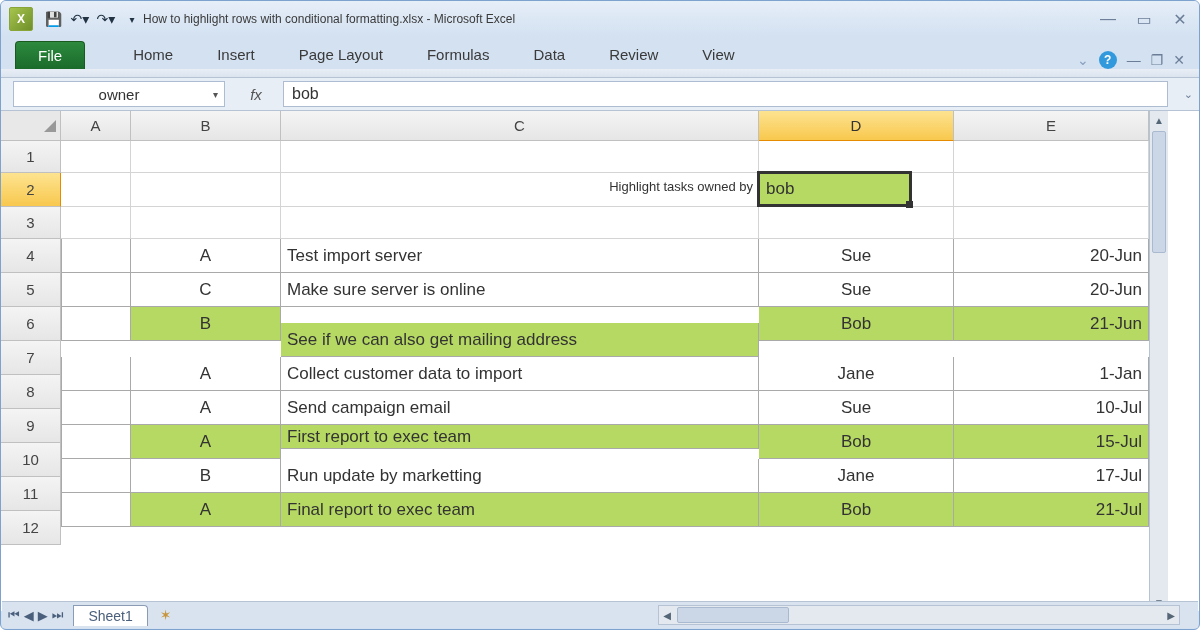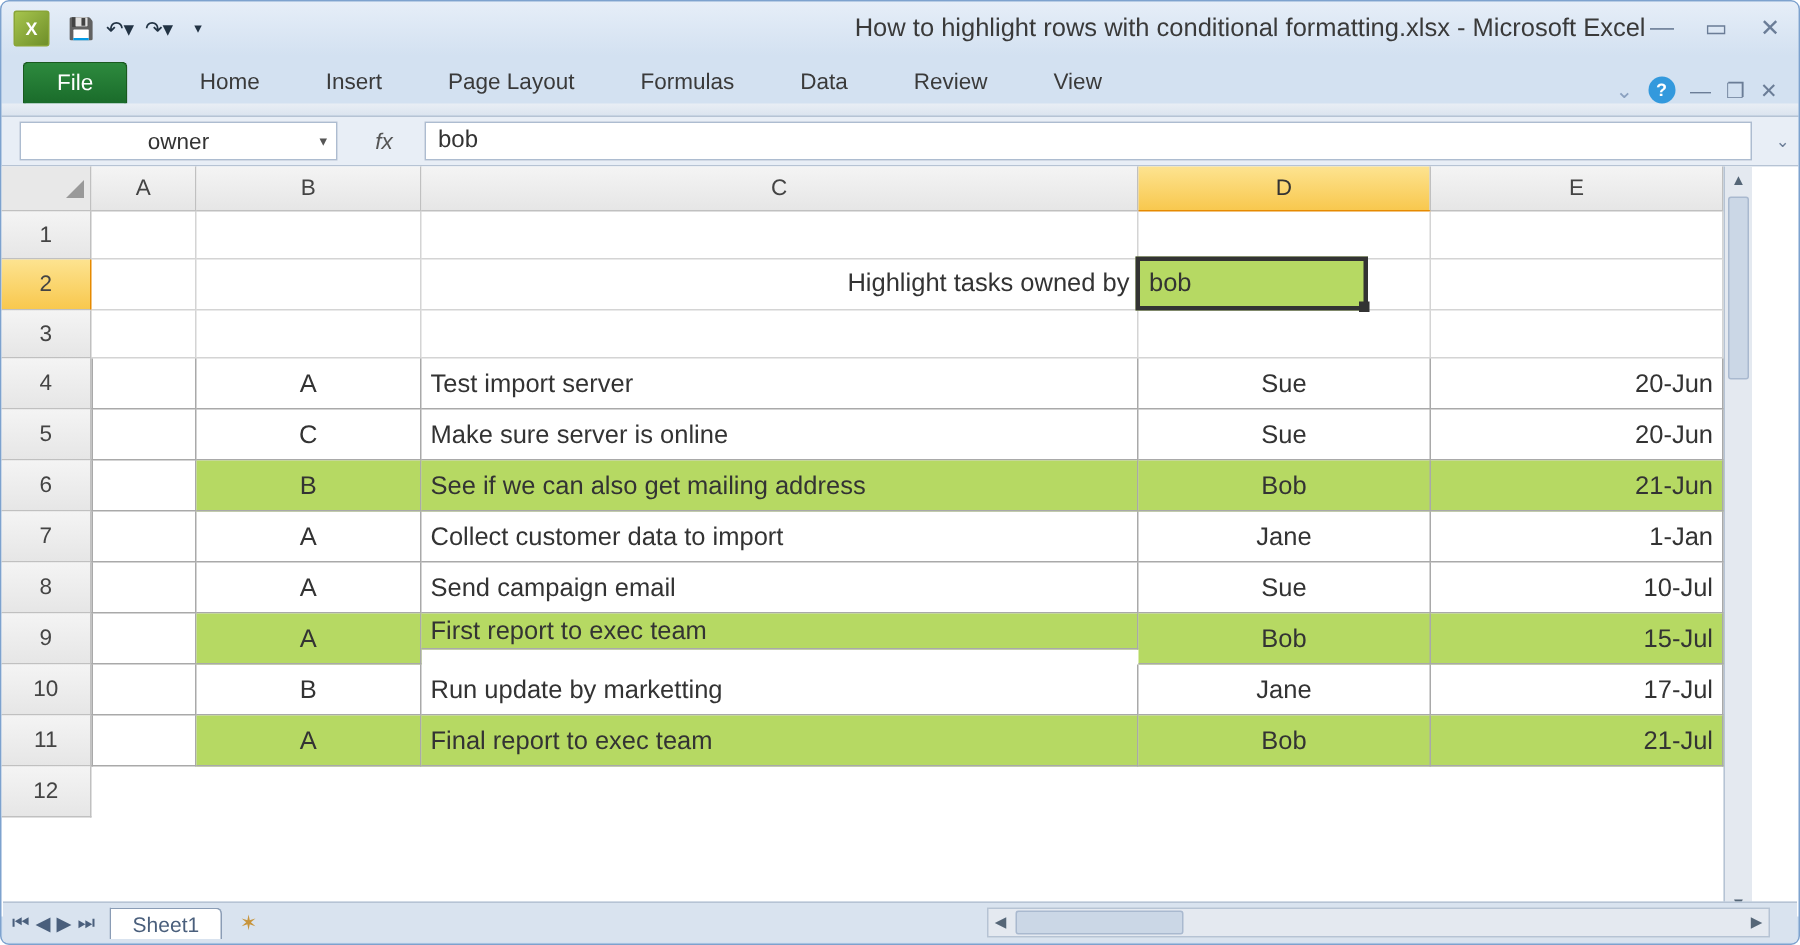--- a/index.html
+++ b/index.html
@@ -8,7 +8,7 @@
 .app-icon{width:22px;height:22px;border:1px solid #8aa537;background:linear-gradient(135deg,#a6c44d,#6f8f2a);border-radius:2px;margin-right:6px;display:flex;align-items:center;justify-content:center;color:#fff;font-weight:bold;font-size:12px;}
 .qat{display:flex;align-items:center;gap:4px;margin-left:4px;}
 .qat .btn{width:22px;height:22px;display:flex;align-items:center;justify-content:center;color:#234;border-radius:2px;}
-.titlebar .title{flex:1;text-align:right;font-size:17px;color:#3a3a3a;}
+.titlebar .title{flex:1;text-align:left;font-size:12px;color:#3a3a3a;}
 .win-btns{display:flex;gap:14px;color:#6b7d97;}
 .win-btns span{width:22px;height:20px;display:flex;align-items:center;justify-content:center;font-size:16px;}
 .ribbon-tabs{display:flex;align-items:flex-end;height:32px;padding:0 14px;background:#d3e1f1;}

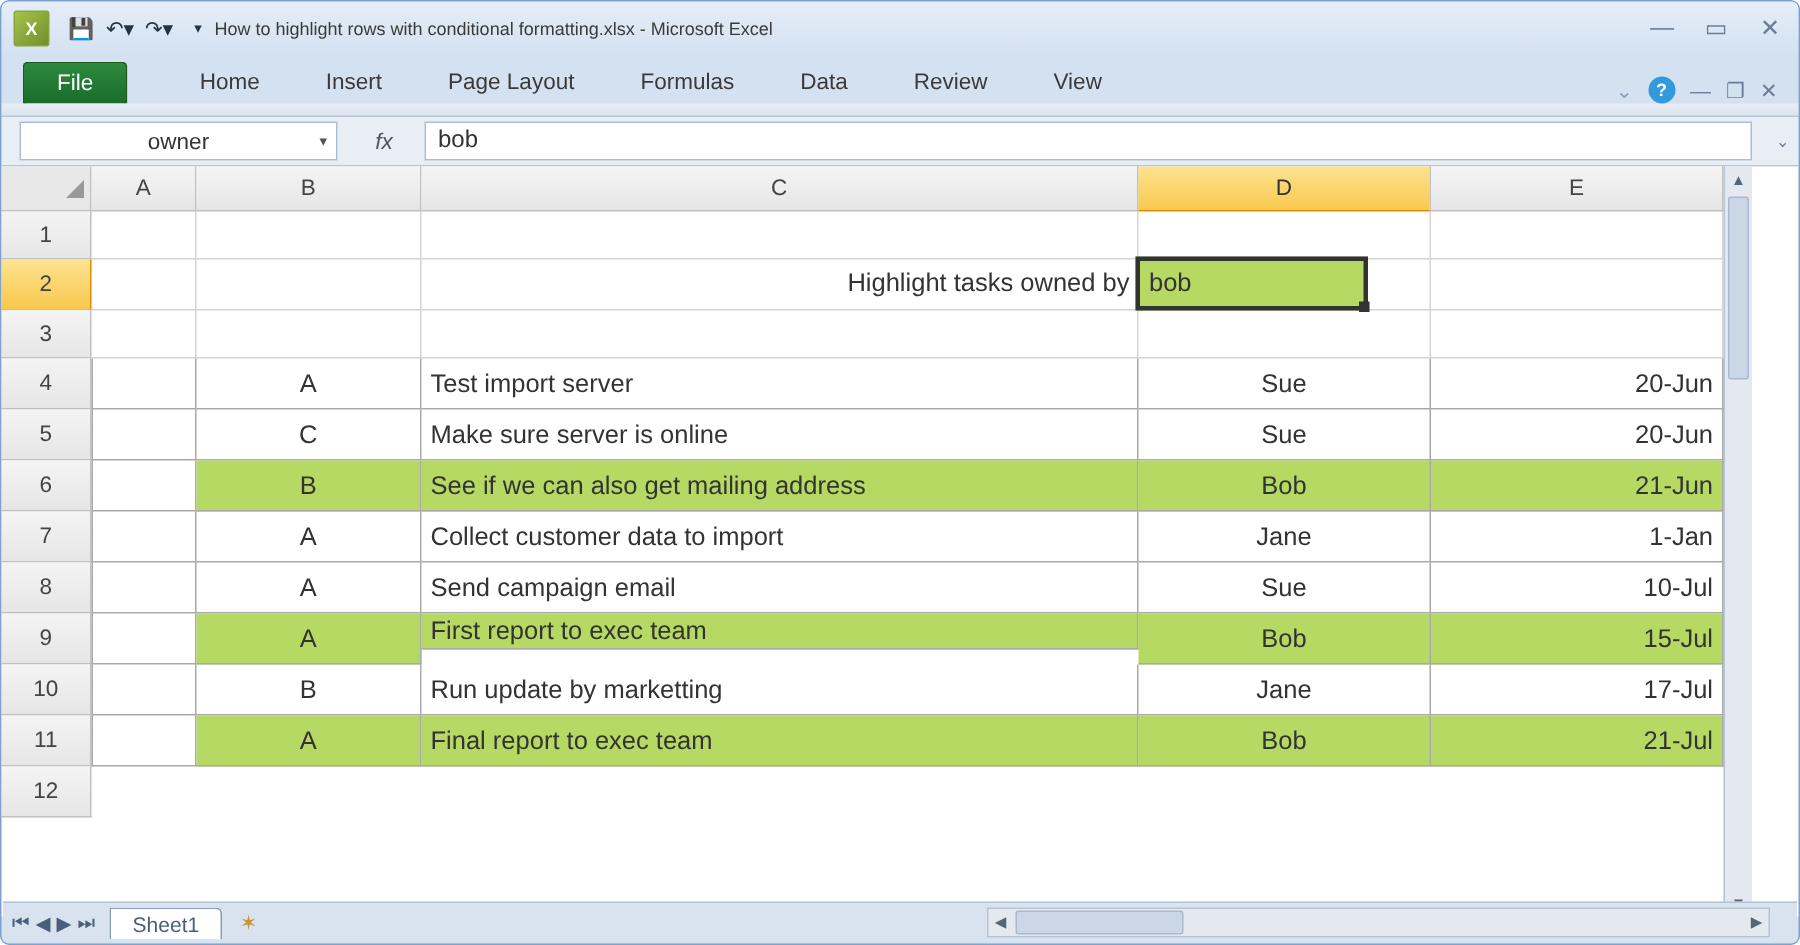--- a/index.html
+++ b/index.html
@@ -49,7 +49,7 @@
 .vscroll .arrow{height:18px;display:flex;align-items:center;justify-content:center;font-size:10px;color:#567;}
 .vscroll .track{flex:1;position:relative;}
 .vscroll .thumb{position:absolute;left:2px;right:2px;top:2px;height:120px;background:#cbd7e6;border:1px solid #a9b9cf;border-radius:2px;}
-.overflow-text{position:absolute;font-size:17px;color:#333;white-space:nowrap;}
+.overflow-text{position:absolute;font-size:13px;color:#333;white-space:nowrap;}
 .statusbar{position:absolute;left:1px;right:1px;bottom:1px;height:26px;background:#d9e3ef;border-top:1px solid #b6c3d4;display:flex;align-items:center;font-size:13px;}
 .sheet-nav{display:flex;align-items:center;padding:0 6px;gap:4px;color:#4a5f7c;}
 .sheet-tab{background:#fff;border:1px solid #8a9cb5;border-bottom:none;padding:2px 14px;border-radius:0 4px 0 0;margin-left:6px;font-size:14px;}

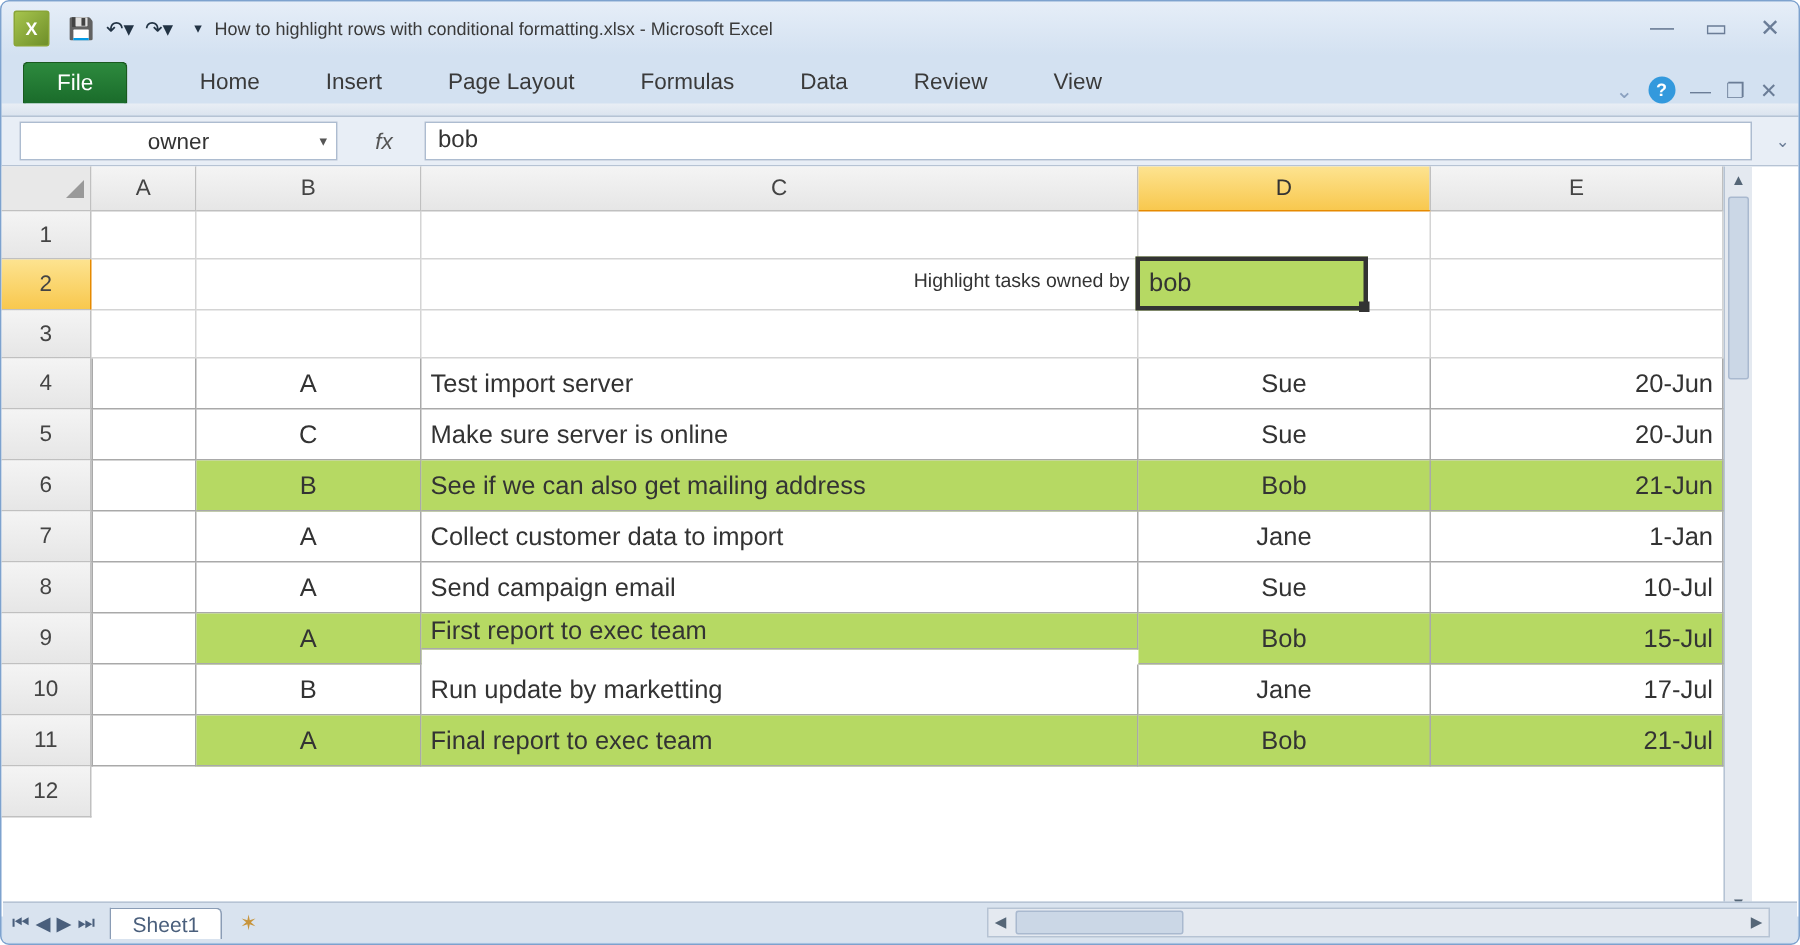--- a/index.html
+++ b/index.html
@@ -184,7 +184,7 @@
             <div class="g-row tbl">
               <div class="cell " style="width: 70px; height: 34px;"></div>
               <div class="cell td-center hl" style="width: 150px; height: 34px;">B</div>
-              <div class="cell  hl" style="width: 478px; height: 34px;">See if we can also get mailing address</div>
+              <div class="cell  hl" style="width: 478px; height: 34px; margin-top: 16px;">See if we can also get mailing address</div>
               <div class="cell td-center hl" style="width: 195px; height: 34px;">Bob</div>
               <div class="cell td-right hl" style="width: 195px; height: 34px;">21-Jun</div>
             </div>

